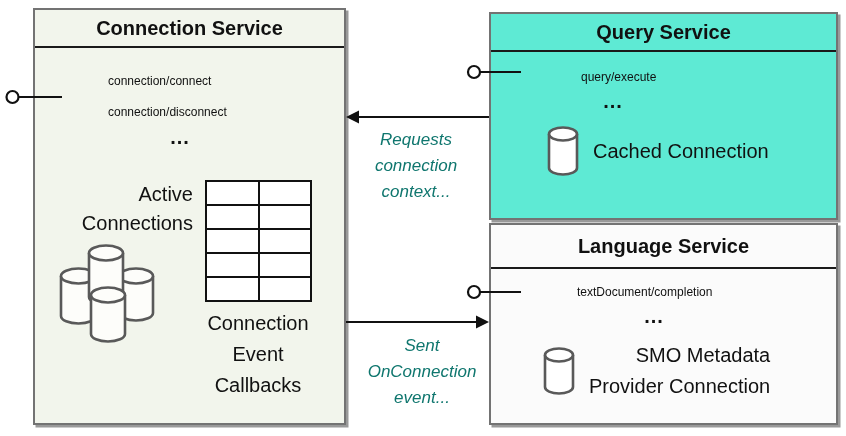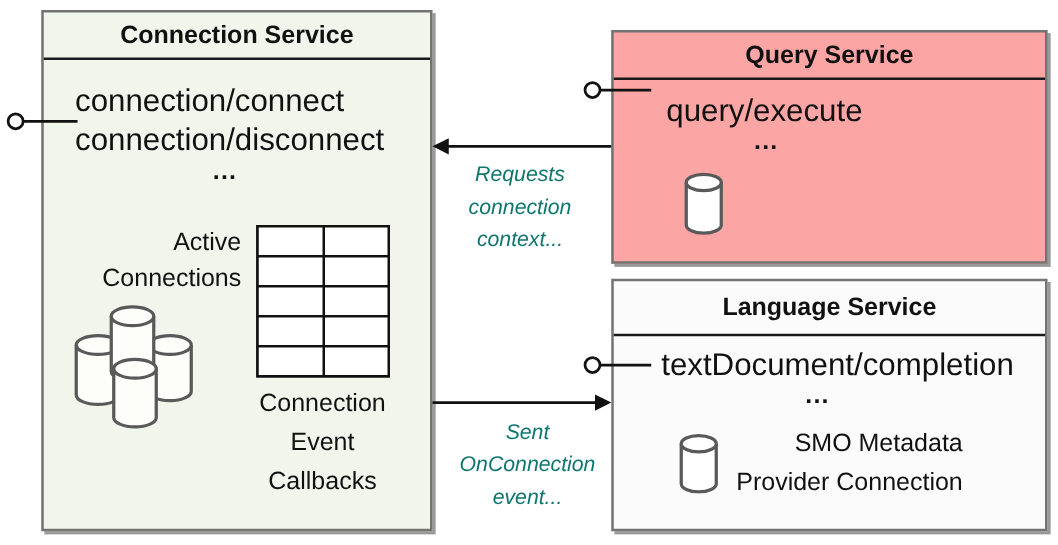--- a/index.html
+++ b/index.html
@@ -14,7 +14,7 @@
     box-shadow:2.5px 2.5px 0 rgba(70,70,70,0.55);
   }
   #connection-box { left:33px; top:8px; width:313px; height:417px; background:#f2f5ec; }
-  #query-box      { left:489px; top:24px; width:349px; height:187px; background:#fca5a5; }
+  #query-box      { left:489px; top:12px; width:349px; height:208px; background:#5eead4; }
   #language-box   { left:489px; top:223px; width:349px; height:202px; background:#fbfbfb; }
   .svc-header {
     position:absolute; left:0; top:0; right:0; height:38px;

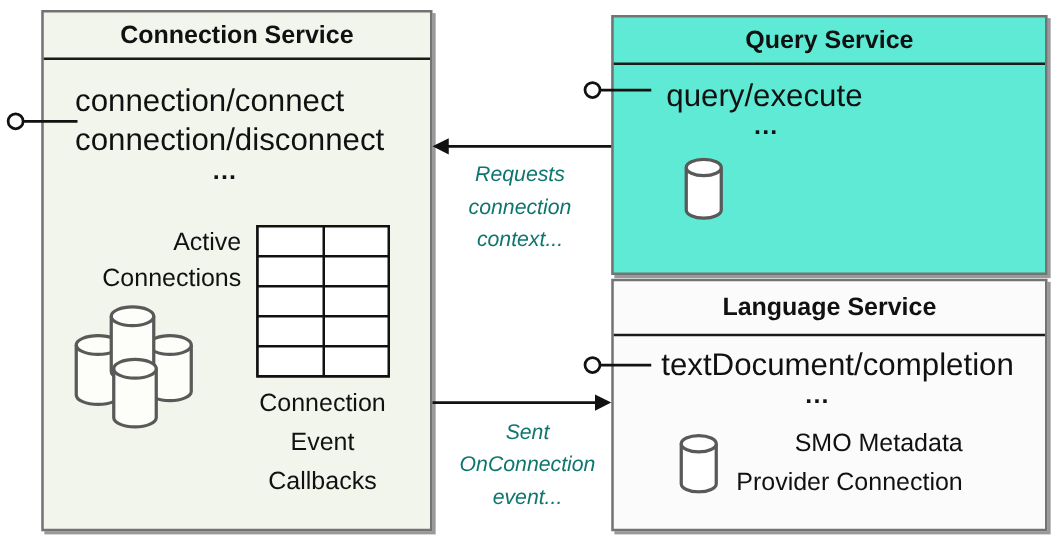--- a/index.html
+++ b/index.html
@@ -24,7 +24,7 @@
   }
   #language-box .svc-header { height:44px; }
   .ml { white-space:pre-line; }
-  .methods { position:absolute; font-size:25px; line-height:31px; }
+  .methods { position:absolute; font-size:12px; line-height:31px;margin-left:48px; }
   .ellipsis-line { position:absolute; font-size:20px; font-weight:bold; text-align:center; letter-spacing:1px; }
   .side-label { position:absolute; text-align:center; font-size:20px; line-height:29px; }
   .cb-table {

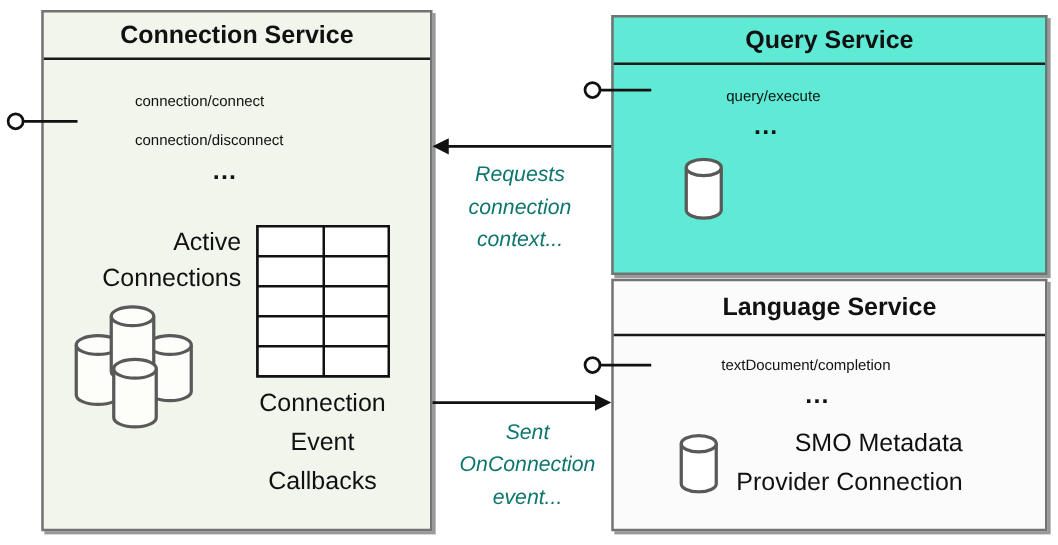--- a/index.html
+++ b/index.html
@@ -96,6 +96,7 @@
           <ellipse cx="16" cy="8" rx="14" ry="6.5"></ellipse>
         </g>
       </svg>
+      <span class="db-label">Cached Connection</span>
     </div>
   </div>
 

